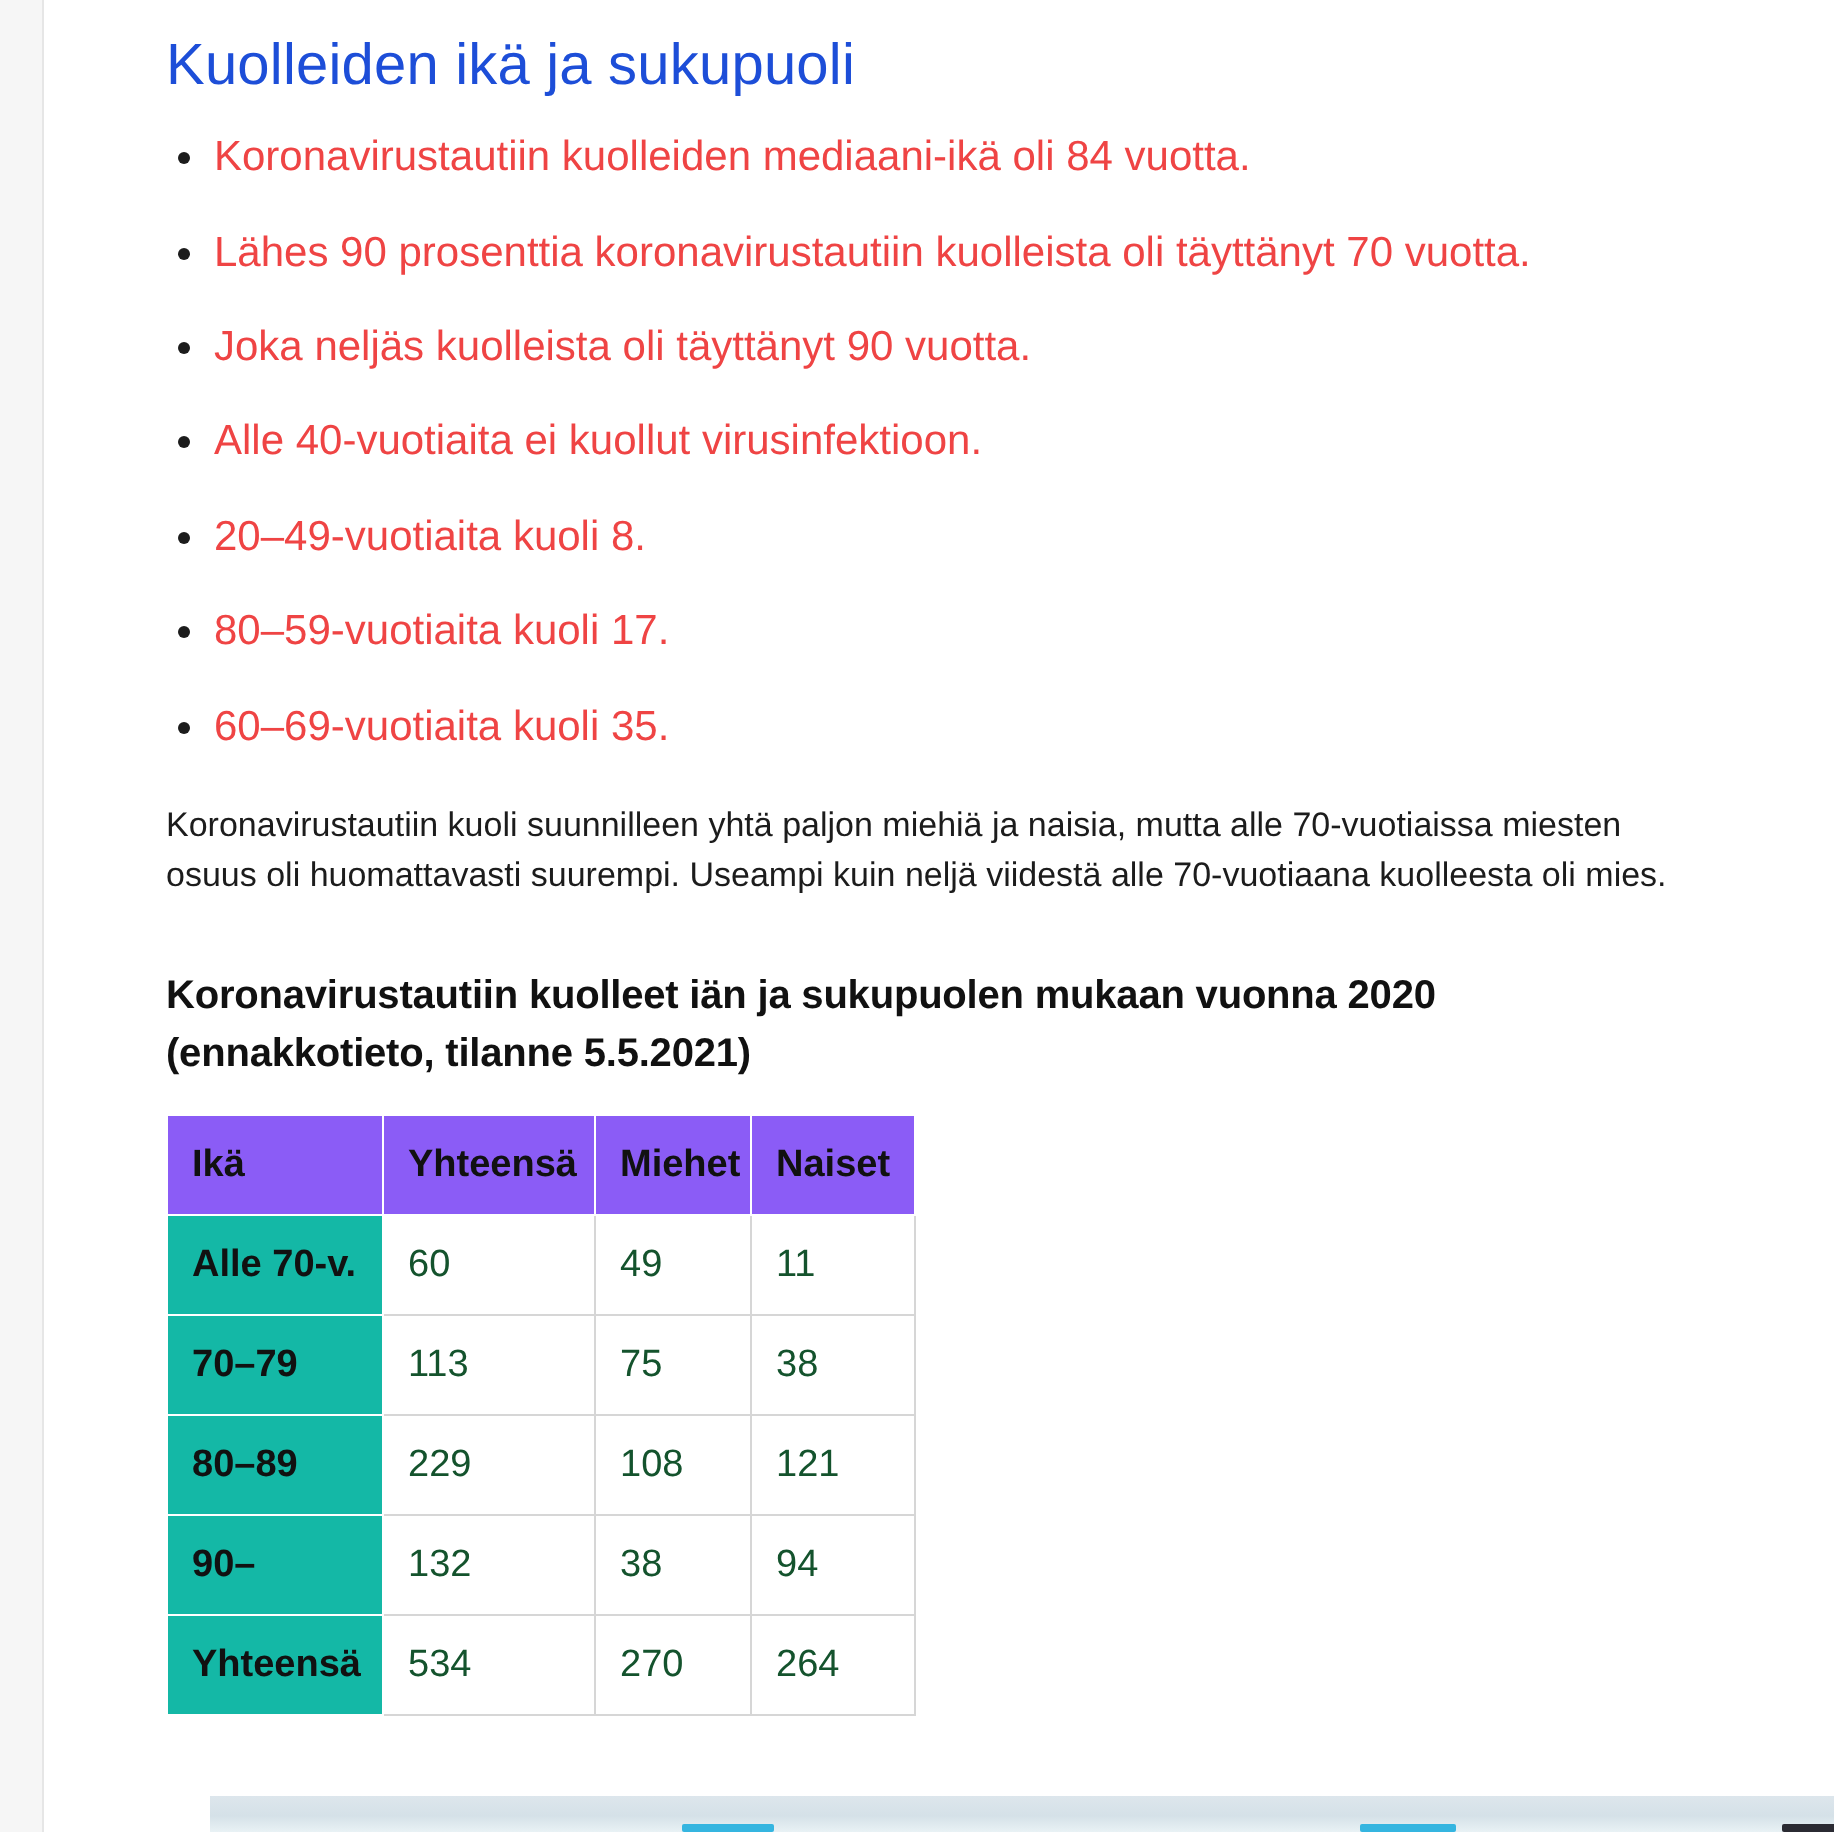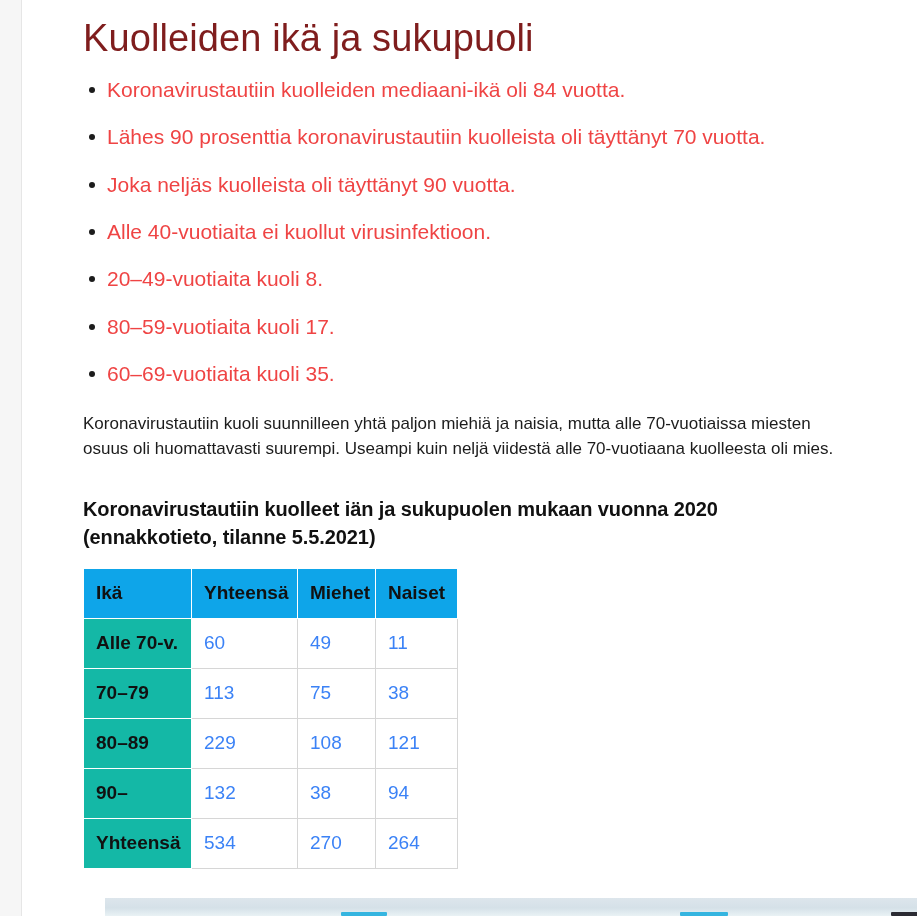--- a/index.html
+++ b/index.html
@@ -44,11 +44,11 @@
   }
 
   h1.page-title {
-    font-size: 38px;
+    font-size: 29px;
     font-weight: 400;
     line-height: 1.18;
     margin: 0 0 14px 0;
-    color: #7f1d1d;
+    color: #1d4ed8;
     letter-spacing: 0.1px;
   }
 

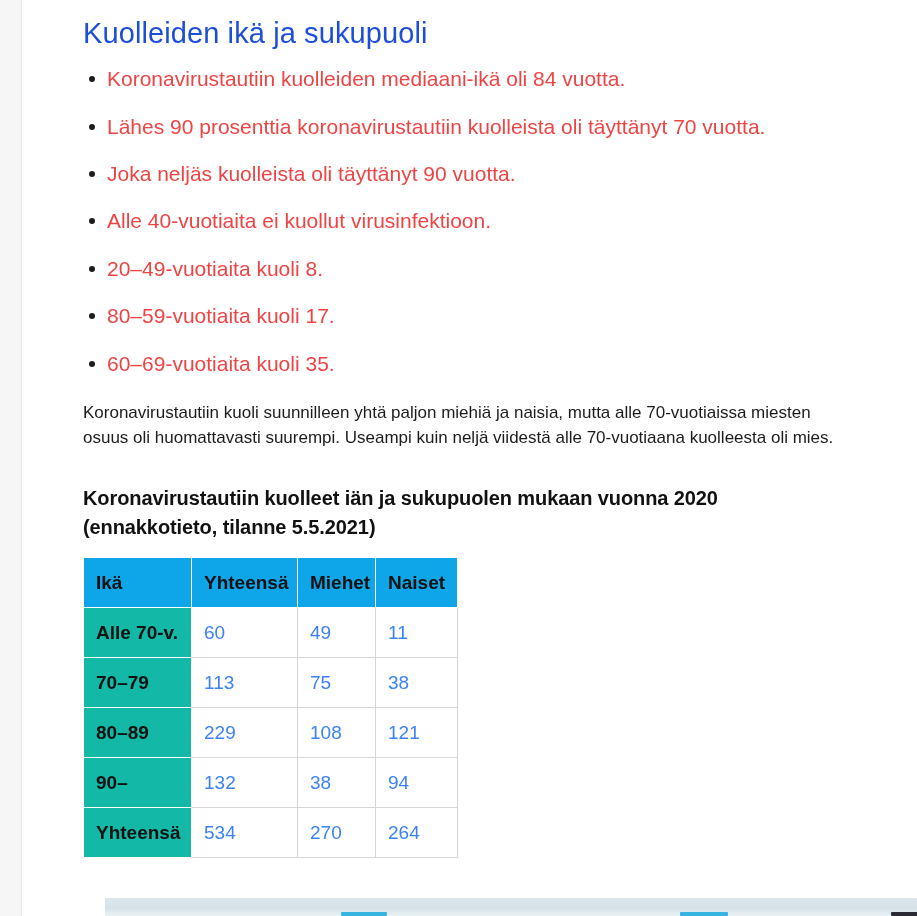--- a/index.html
+++ b/index.html
@@ -117,7 +117,7 @@
     white-space: nowrap;
   }
   table.deaths-table thead th {
-    background: #0ea5e9;
+    background: #8b5cf6;
     font-weight: bold;
     color: #111111;
     border-bottom: 1px solid #ffffff;

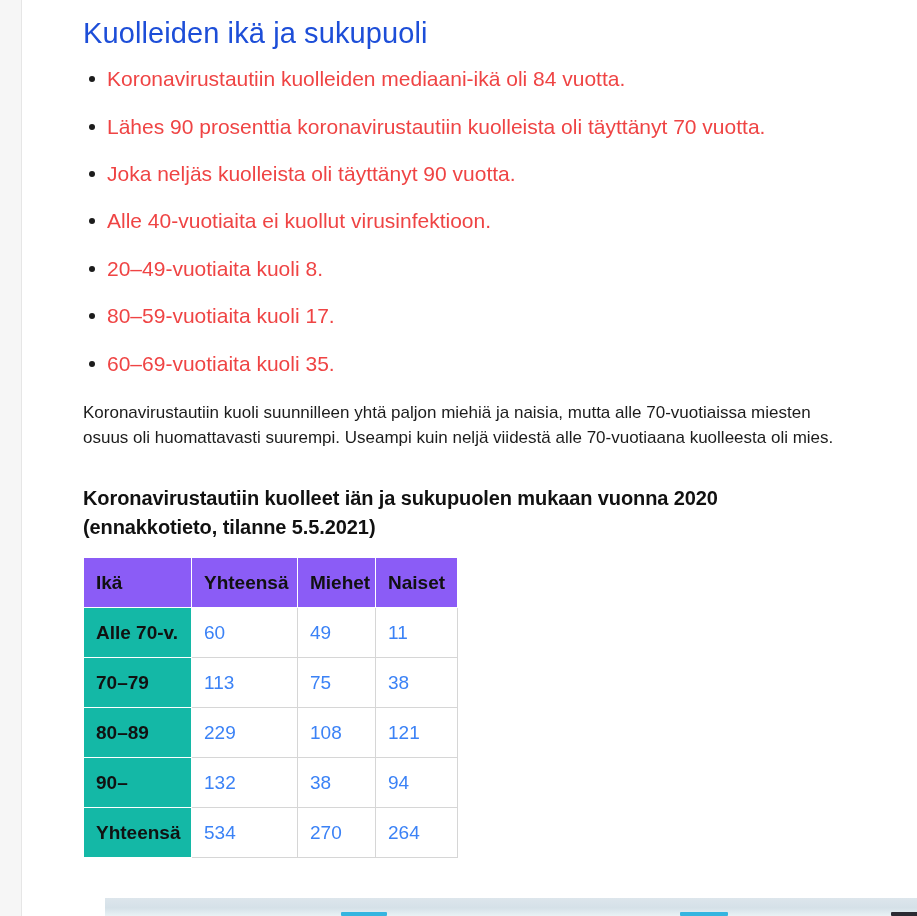--- a/index.html
+++ b/index.html
@@ -132,7 +132,7 @@
     border: 1px solid #d6d6d6;
     border-top: none;
     font-weight: normal;
-    color: #3b82f6;
+    color: #14532d;
   }
   table.deaths-table tbody tr:first-child td {
     border-top: 1px solid #d6d6d6;

